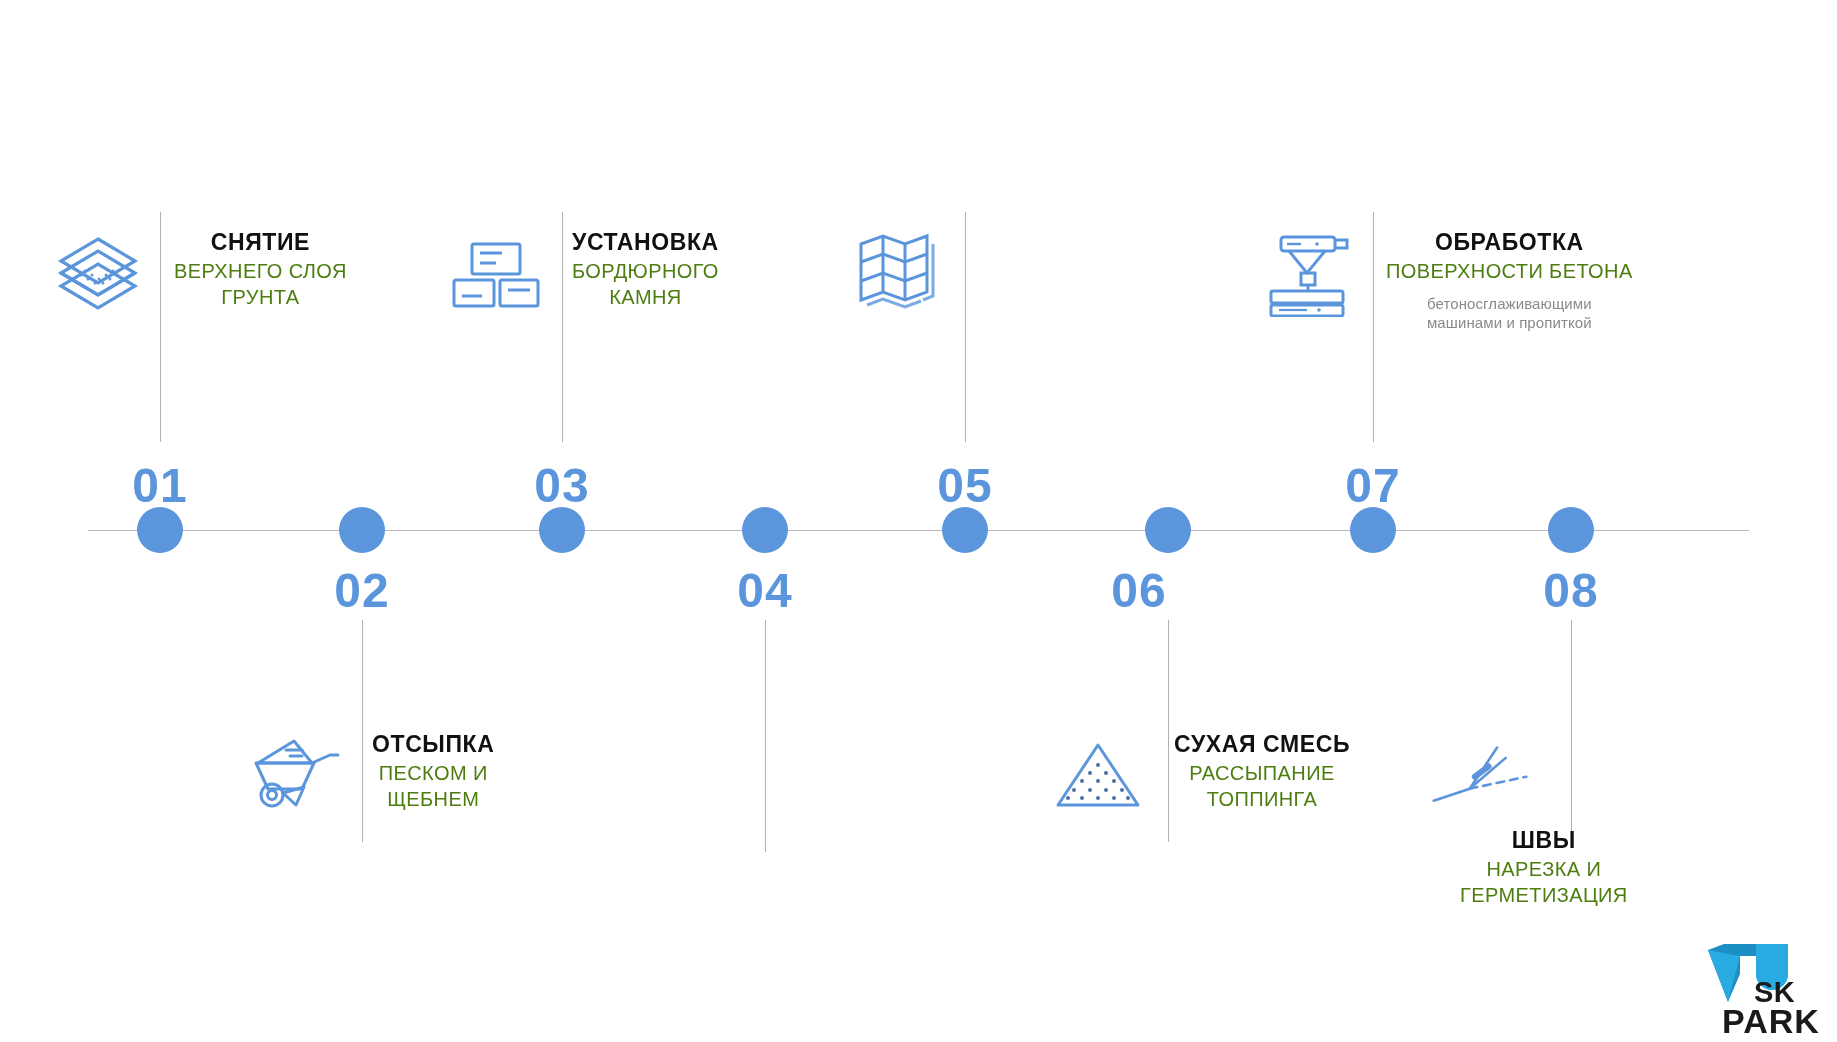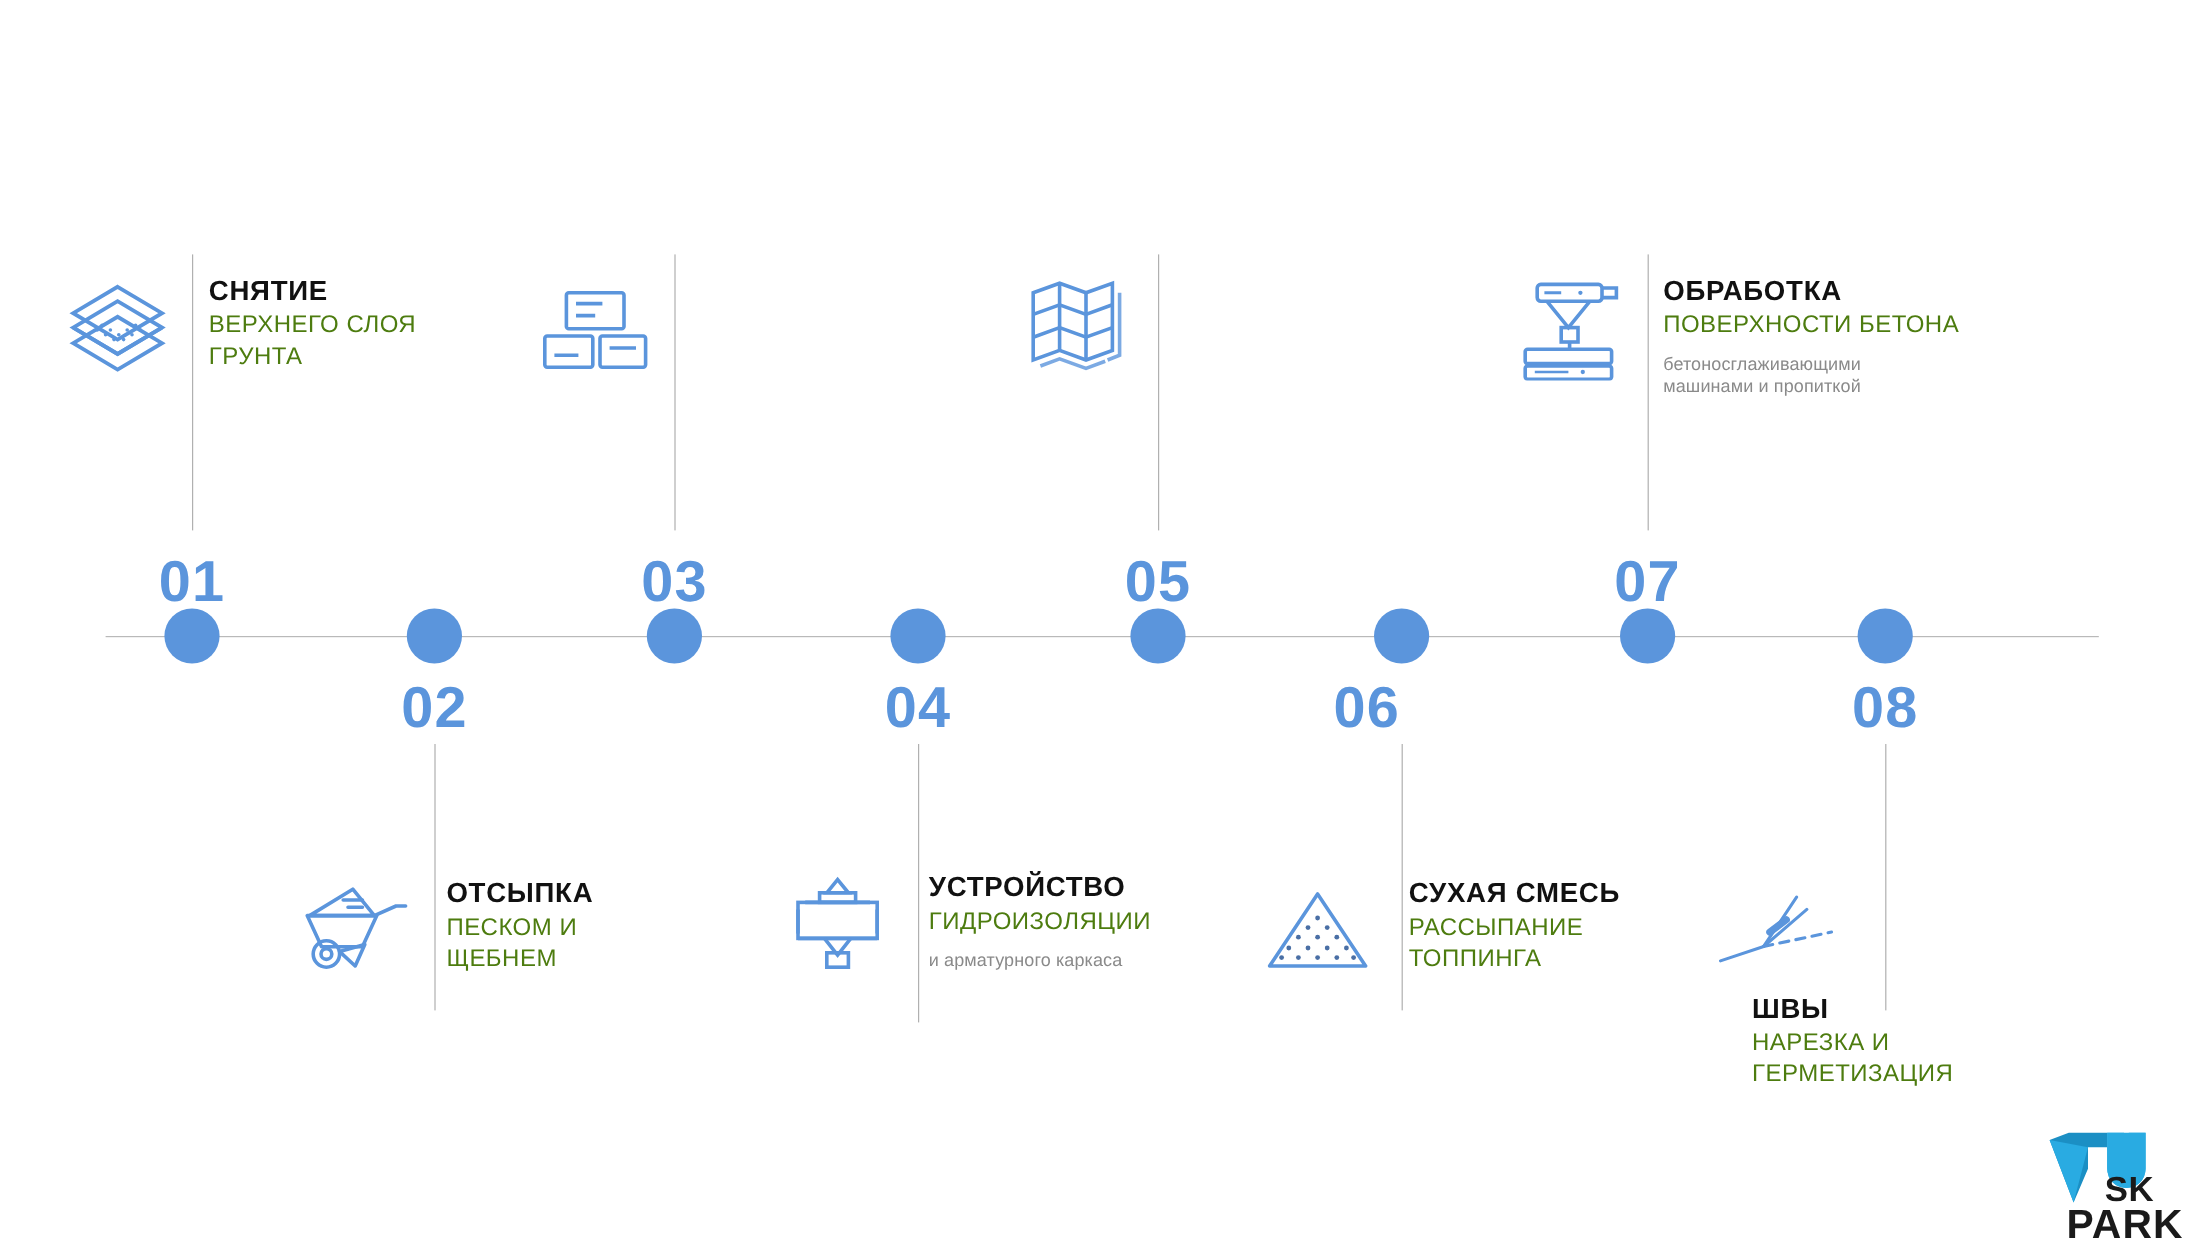--- a/index.html
+++ b/index.html
@@ -51,7 +51,7 @@
   }
 
   
-  .block{position:absolute;display:flex;align-items:flex-start;}
+  .block{position:absolute;display:flex;align-items:flex-start;text-align:center;}
   .ico{
     width:96px;height:96px;
     flex:0 0 96px;

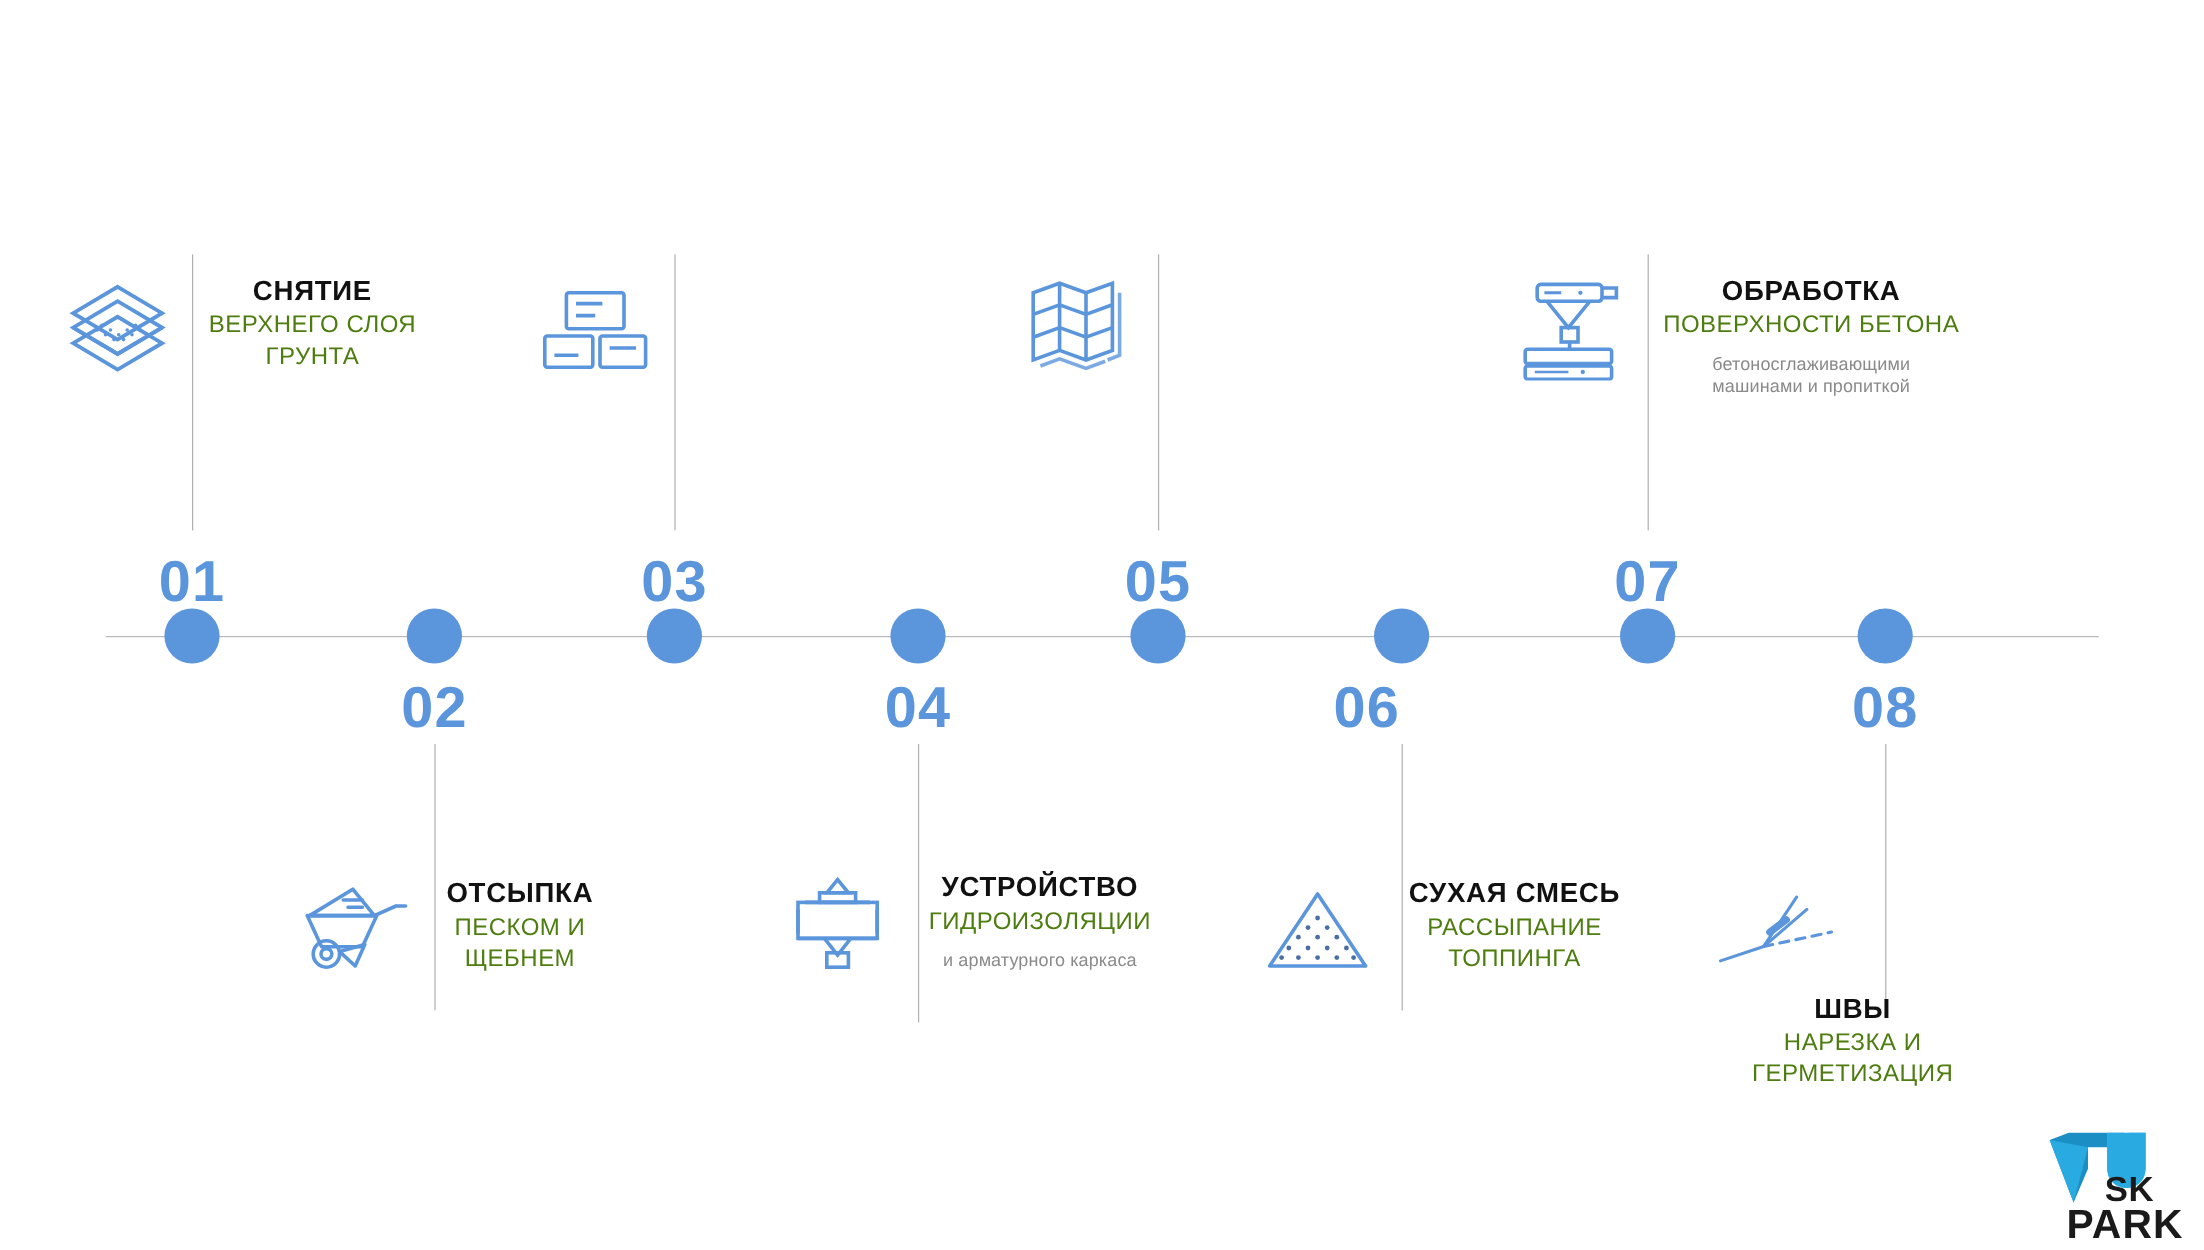--- a/index.html
+++ b/index.html
@@ -130,6 +130,11 @@
         <rect x="48" y="44" width="38" height="26" rx="2"></rect>
         <path d="M56 54 H78"></path>
       </svg>
+    </div>
+    <div class="txt">
+      <div class="t1">УСТАНОВКА</div>
+      <div class="t2">БОРДЮРНОГО
+КАМНЯ</div>
     </div>
   </div>
 

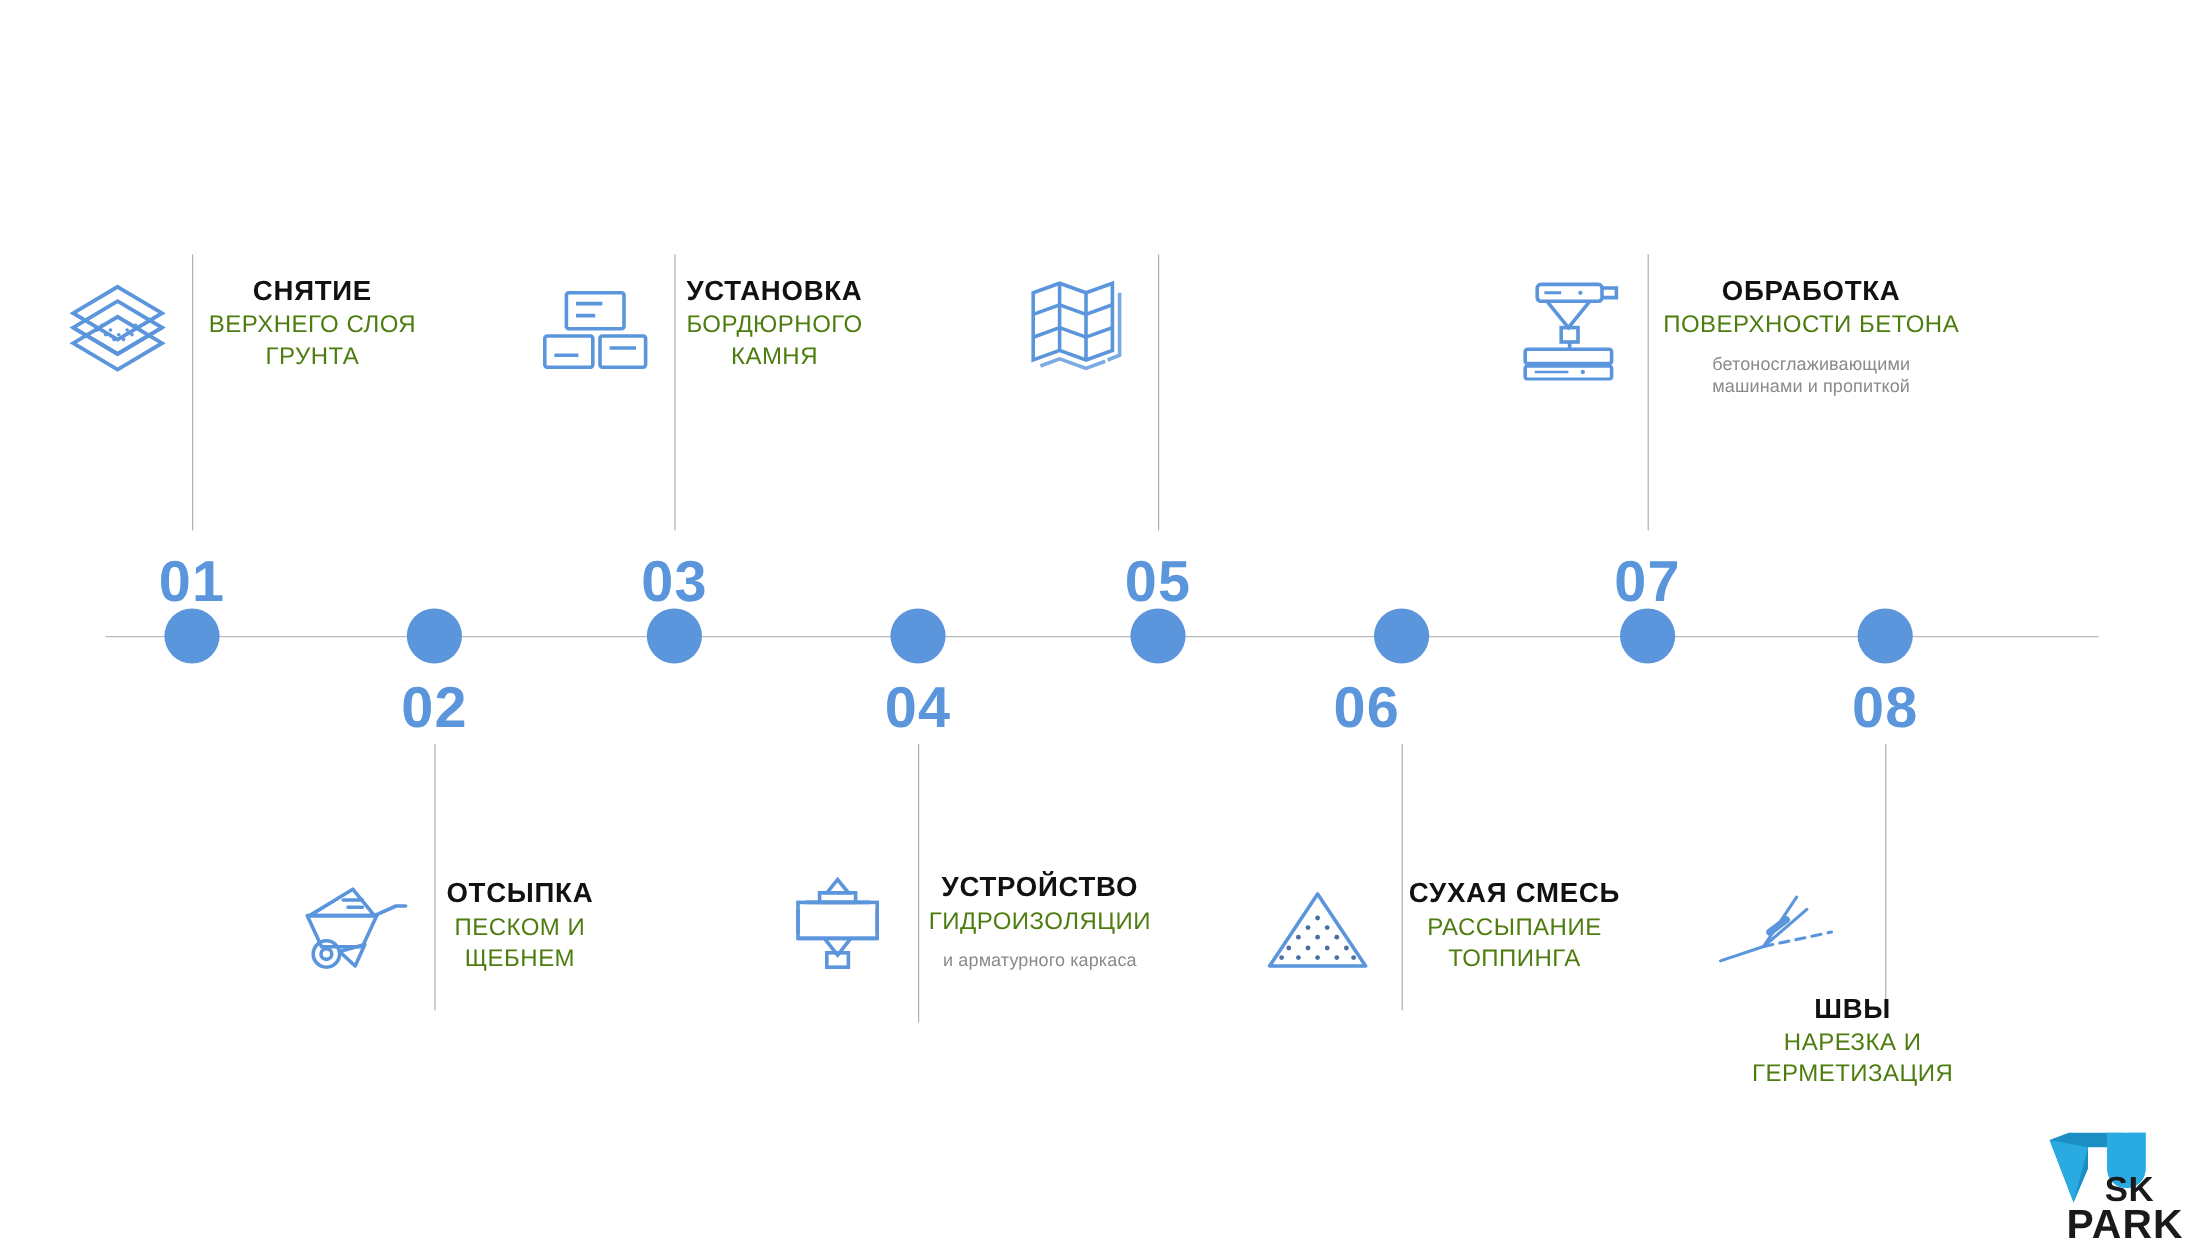--- a/index.html
+++ b/index.html
@@ -197,25 +197,6 @@
   </div>
 
   <div class="conn" style="left:765px;top:620px;height:232px;"></div>
-  <div class="block" style="left:650px;top:722px;">
-    <div class="ico">
-      <svg width="86" height="84" viewBox="0 0 86 84" fill="none" stroke="#5b95dc" stroke-width="3">
-        <path d="M34 16 L43 5 L52 16 Z"></path>
-        <rect x="28" y="16" width="30" height="8"></rect>
-        <path d="M16 24 H70"></path>
-        <rect x="10" y="24" width="66" height="30"></rect>
-        <path d="M10 54 H76"></path>
-        <path d="M32 54 L43 68 L54 54"></path>
-        <rect x="34" y="66" width="18" height="12"></rect>
-        <path d="M10 30 V50 M76 30 V50" stroke-width="3"></path>
-      </svg>
-    </div>
-    <div class="txt">
-      <div class="t1">УСТРОЙСТВО</div>
-      <div class="t2">ГИДРОИЗОЛЯЦИИ</div>
-      <div class="t3">и арматурного каркаса</div>
-    </div>
-  </div>
 
   <div class="conn" style="left:1168px;top:620px;height:222px;"></div>
   <div class="block" style="left:1050px;top:727px;">

